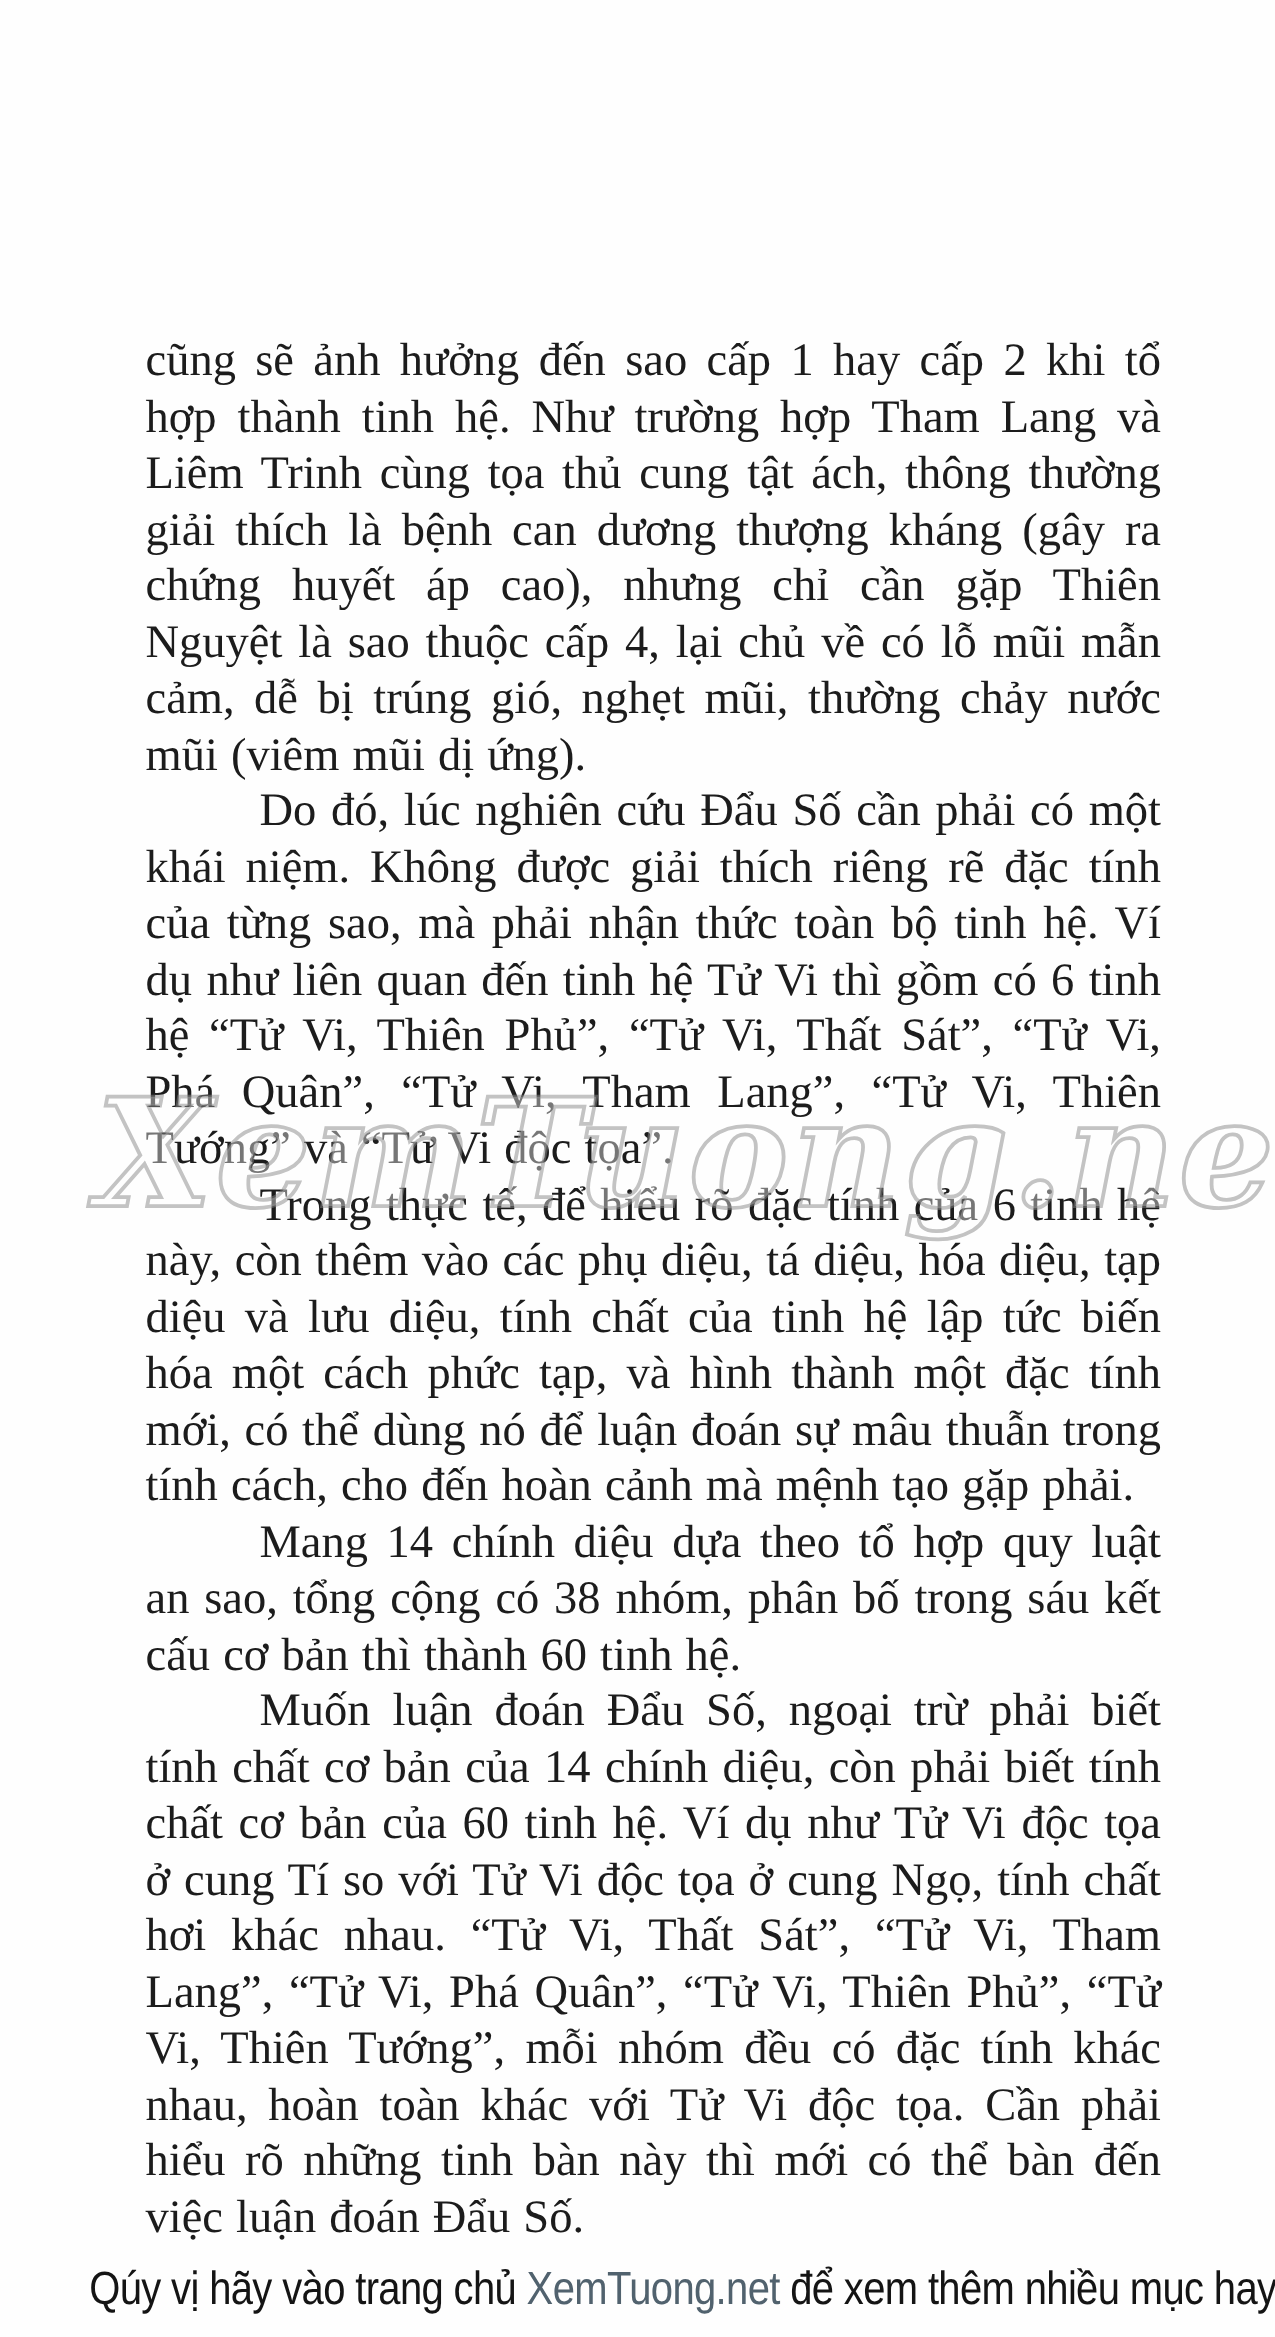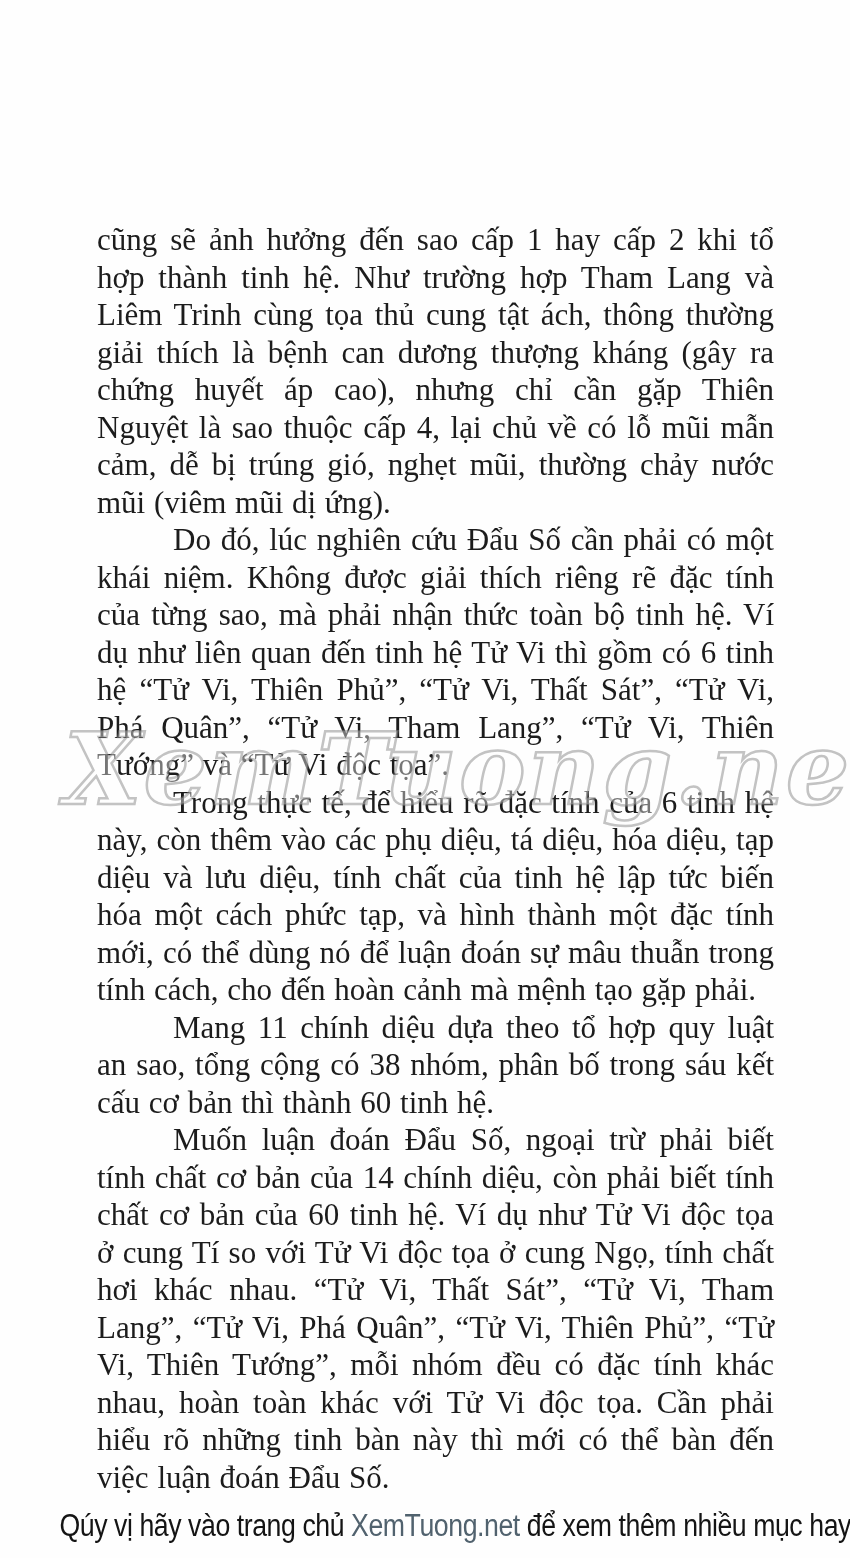--- a/index.html
+++ b/index.html
@@ -86,7 +86,7 @@
     <p class="para continuation">cũng sẽ ảnh hưởng đến sao cấp 1 hay cấp 2 khi tổ hợp thành tinh hệ. Như trường hợp Tham Lang và Liêm Trinh cùng tọa thủ cung tật ách, thông thường giải thích là bệnh can dương thượng kháng (gây ra chứng huyết áp cao), nhưng chỉ cần gặp Thiên Nguyệt là sao thuộc cấp 4, lại chủ về có lỗ mũi mẫn cảm, dễ bị trúng gió, nghẹt mũi, thường chảy nước mũi (viêm mũi dị ứng).</p>
     <p class="para">Do đó, lúc nghiên cứu Đẩu Số cần phải có một khái niệm. Không được giải thích riêng rẽ đặc tính của từng sao, mà phải nhận thức toàn bộ tinh hệ. Ví dụ như liên quan đến tinh hệ Tử Vi thì gồm có 6 tinh hệ “Tử Vi, Thiên Phủ”, “Tử Vi, Thất Sát”, “Tử Vi, Phá Quân”, “Tử Vi, Tham Lang”, “Tử Vi, Thiên Tướng” và “Tử Vi độc tọa”.</p>
     <p class="para">Trong thực tế, để hiểu rõ đặc tính của 6 tinh hệ này, còn thêm vào các phụ diệu, tá diệu, hóa diệu, tạp diệu và lưu diệu, tính chất của tinh hệ lập tức biến hóa một cách phức tạp, và hình thành một đặc tính mới, có thể dùng nó để luận đoán sự mâu thuẫn trong tính cách, cho đến hoàn cảnh mà mệnh tạo gặp phải.</p>
-    <p class="para">Mang 11 chính diệu dựa theo tổ hợp quy luật an sao, tổng cộng có 38 nhóm, phân bố trong sáu kết cấu cơ bản thì thành 60 tinh hệ.</p>
+    <p class="para">Mang 14 chính diệu dựa theo tổ hợp quy luật an sao, tổng cộng có 38 nhóm, phân bố trong sáu kết cấu cơ bản thì thành 60 tinh hệ.</p>
     <p class="para">Muốn luận đoán Đẩu Số, ngoại trừ phải biết tính chất cơ bản của 14 chính diệu, còn phải biết tính chất cơ bản của 60 tinh hệ. Ví dụ như Tử Vi độc tọa ở cung Tí so với Tử Vi độc tọa ở cung Ngọ, tính chất hơi khác nhau. “Tử Vi, Thất Sát”, “Tử Vi, Tham Lang”, “Tử Vi, Phá Quân”, “Tử Vi, Thiên Phủ”, “Tử Vi, Thiên Tướng”, mỗi nhóm đều có đặc tính khác nhau, hoàn toàn khác với Tử Vi độc tọa. Cần phải hiểu rõ những tinh bàn này thì mới có thể bàn đến việc luận đoán Đẩu Số.</p>
 
   </div>

